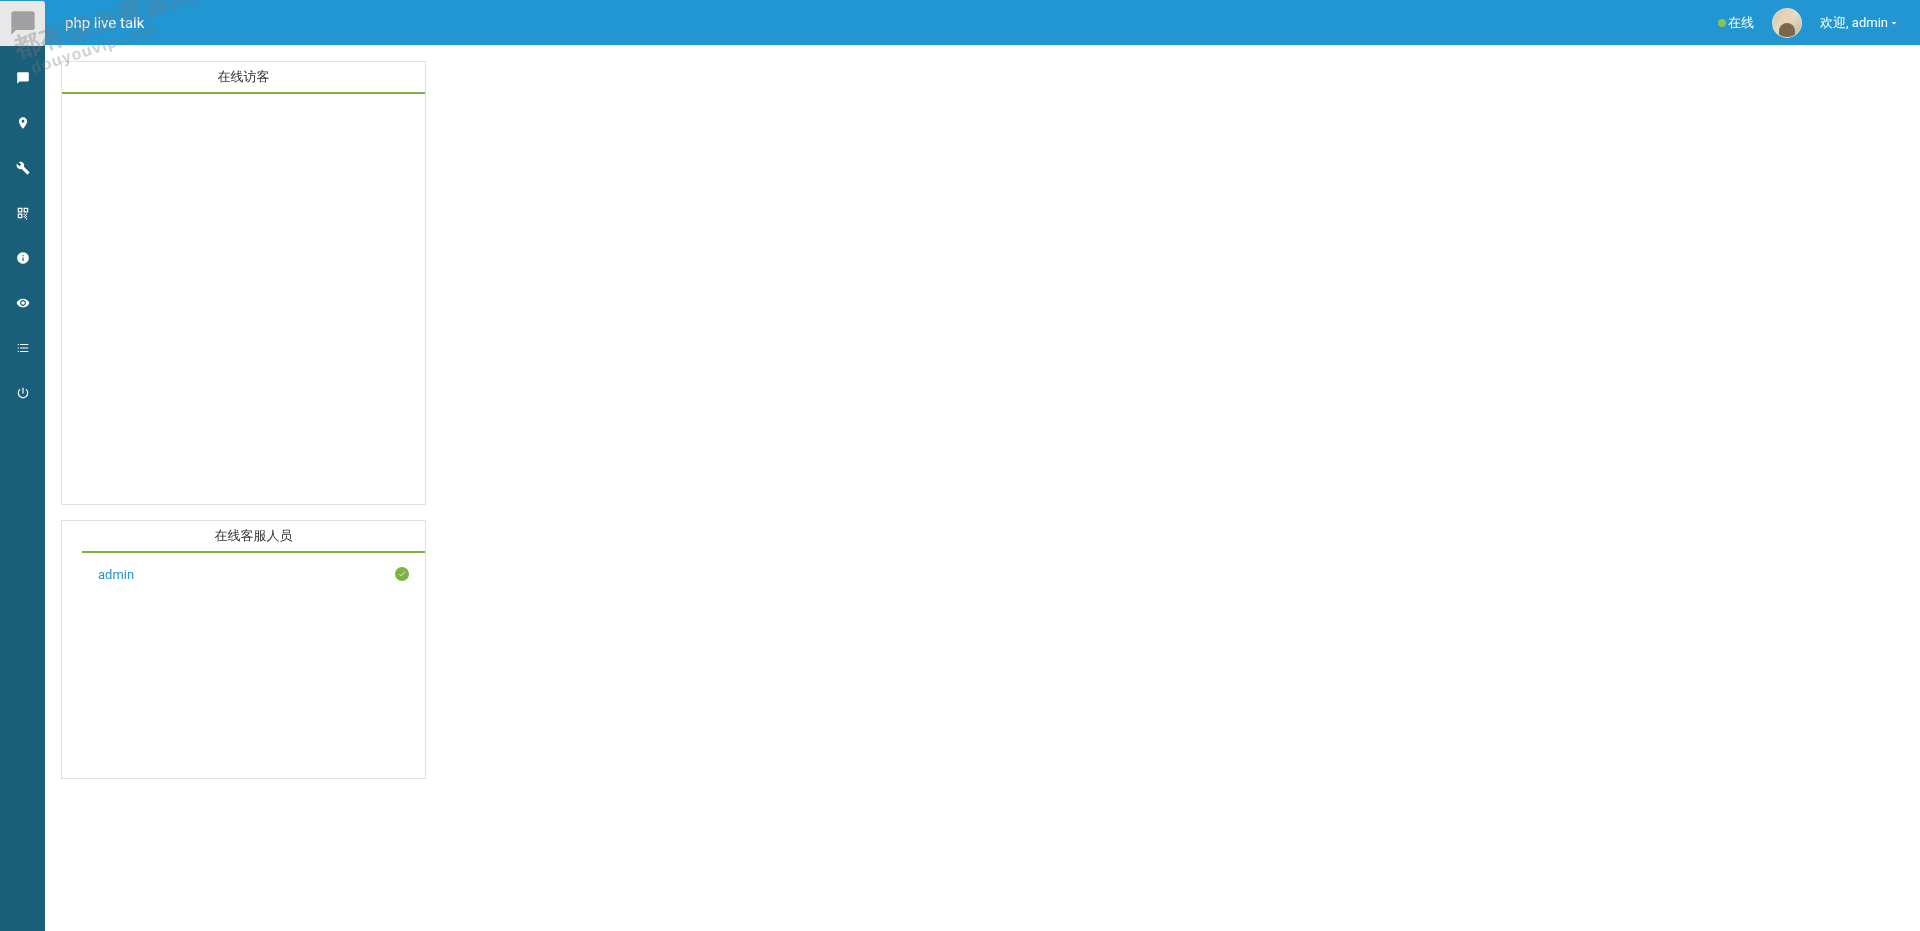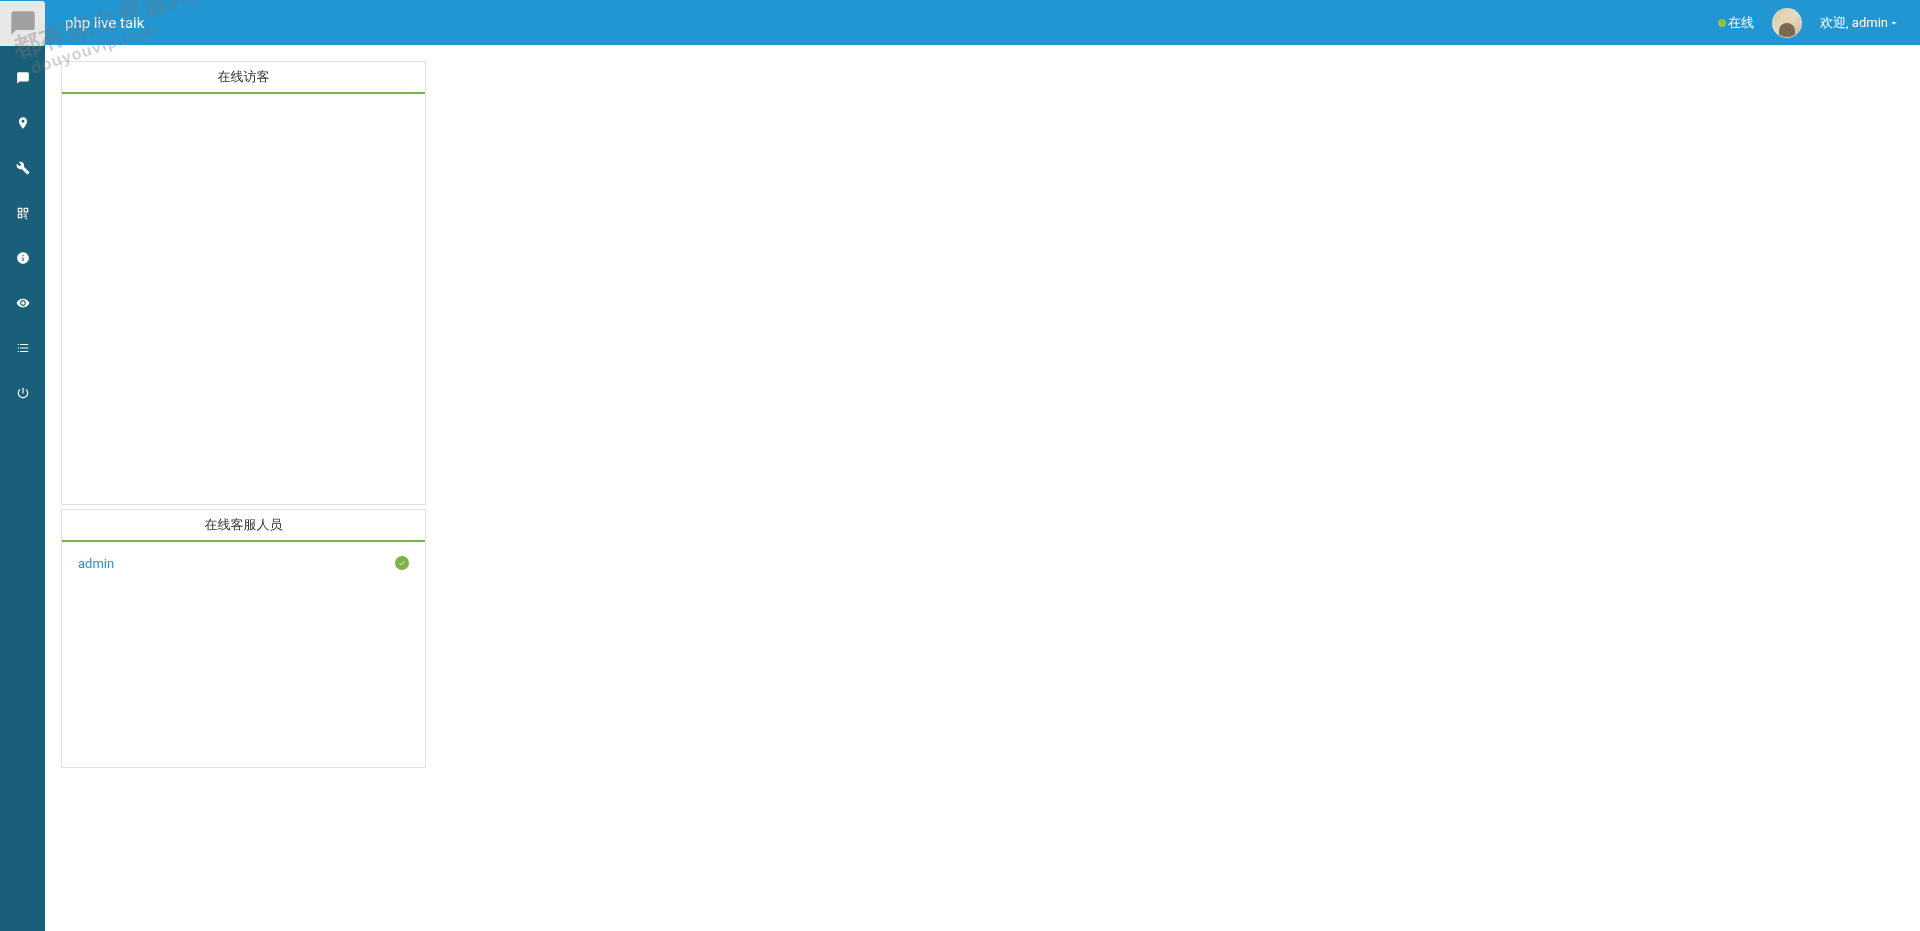--- a/index.html
+++ b/index.html
@@ -157,7 +157,7 @@
       width: 365px;
       border: 1px solid #e0e0e0;
       background: #ffffff;
-      margin-bottom: 4px;
+      margin-bottom: 15px;
     }
     .panel-header {
       height: 32px;

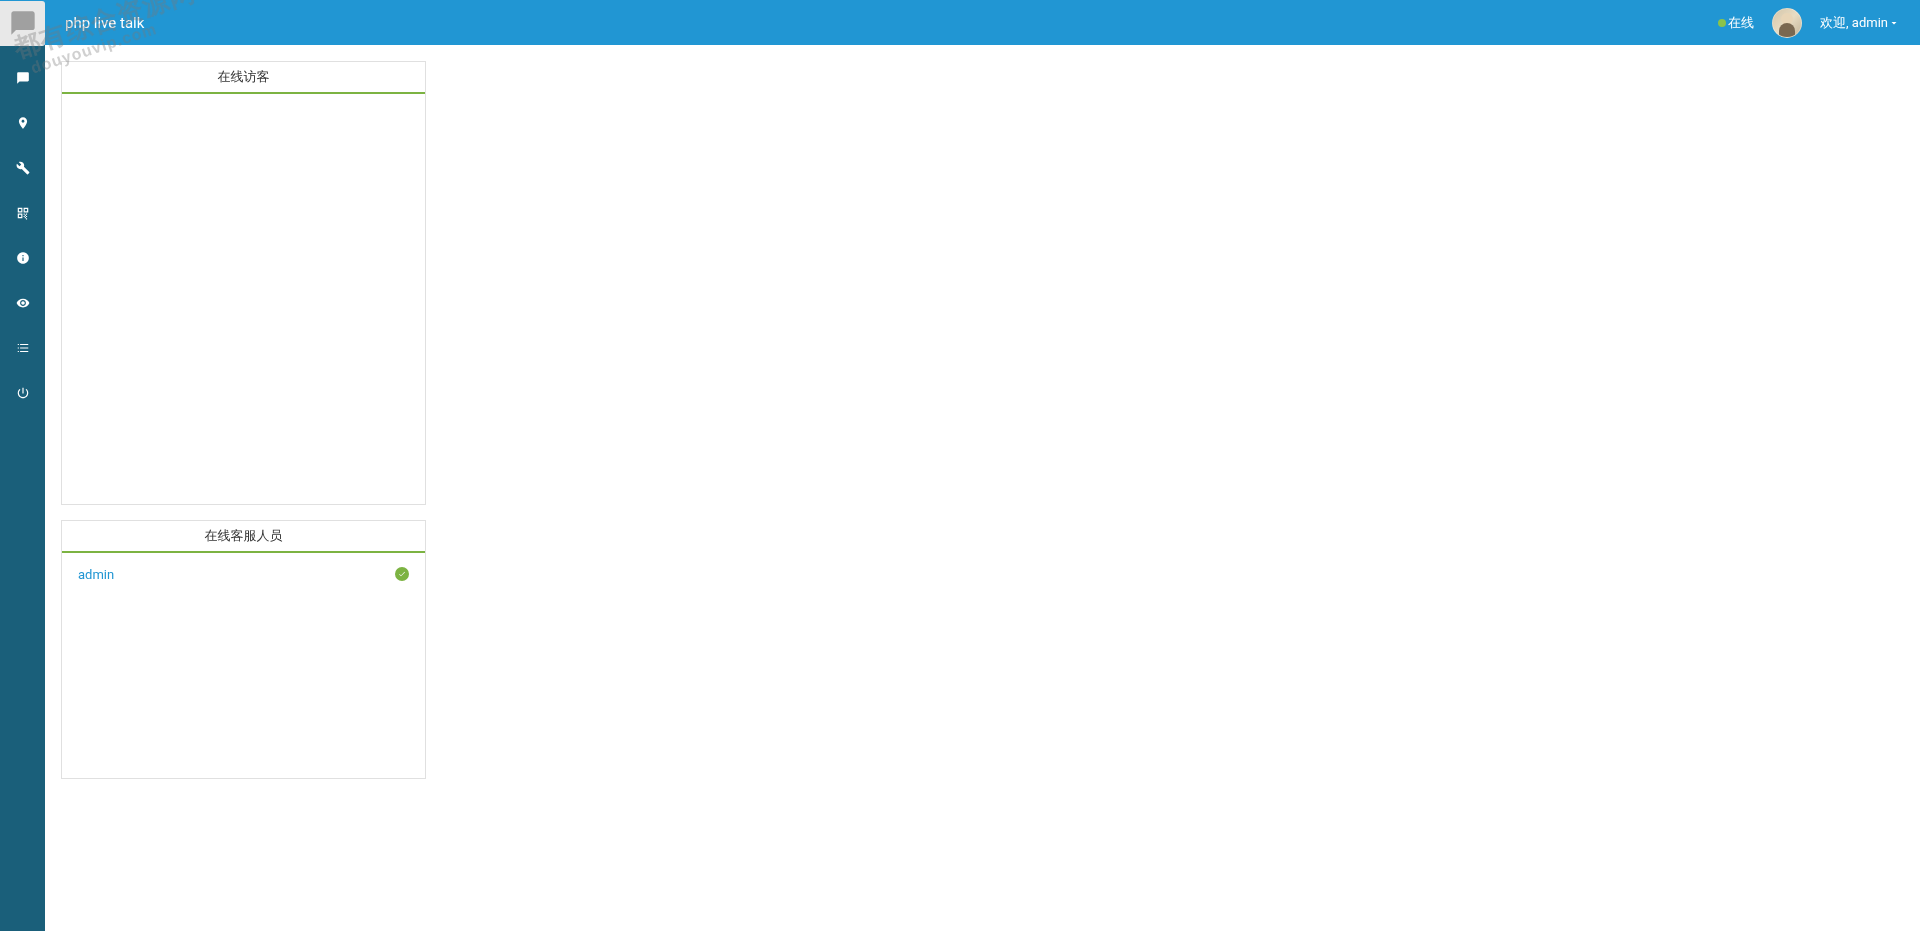--- a/index.html
+++ b/index.html
@@ -180,6 +180,7 @@
     }
     .panel-staff {
       margin-top: 4px;
+      padding-left: 20px;
     }
     .staff-item {
       display: flex;

